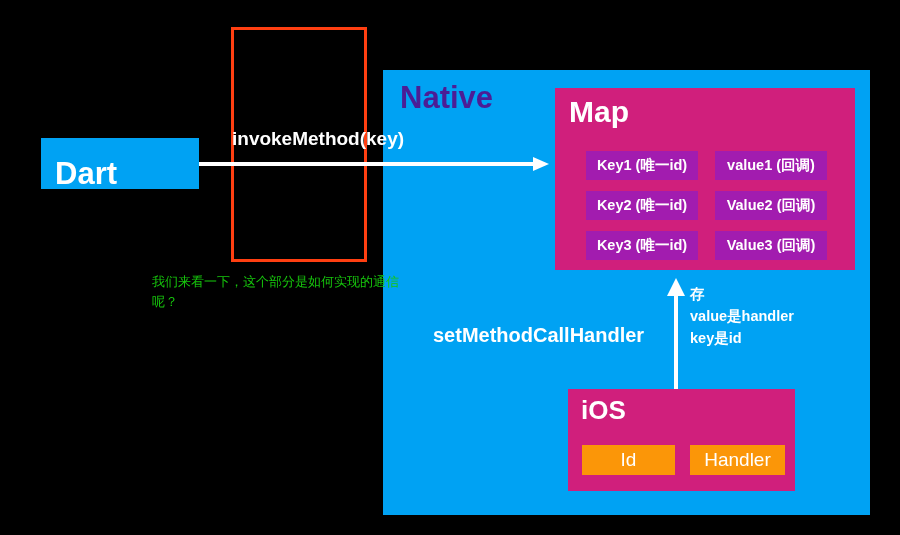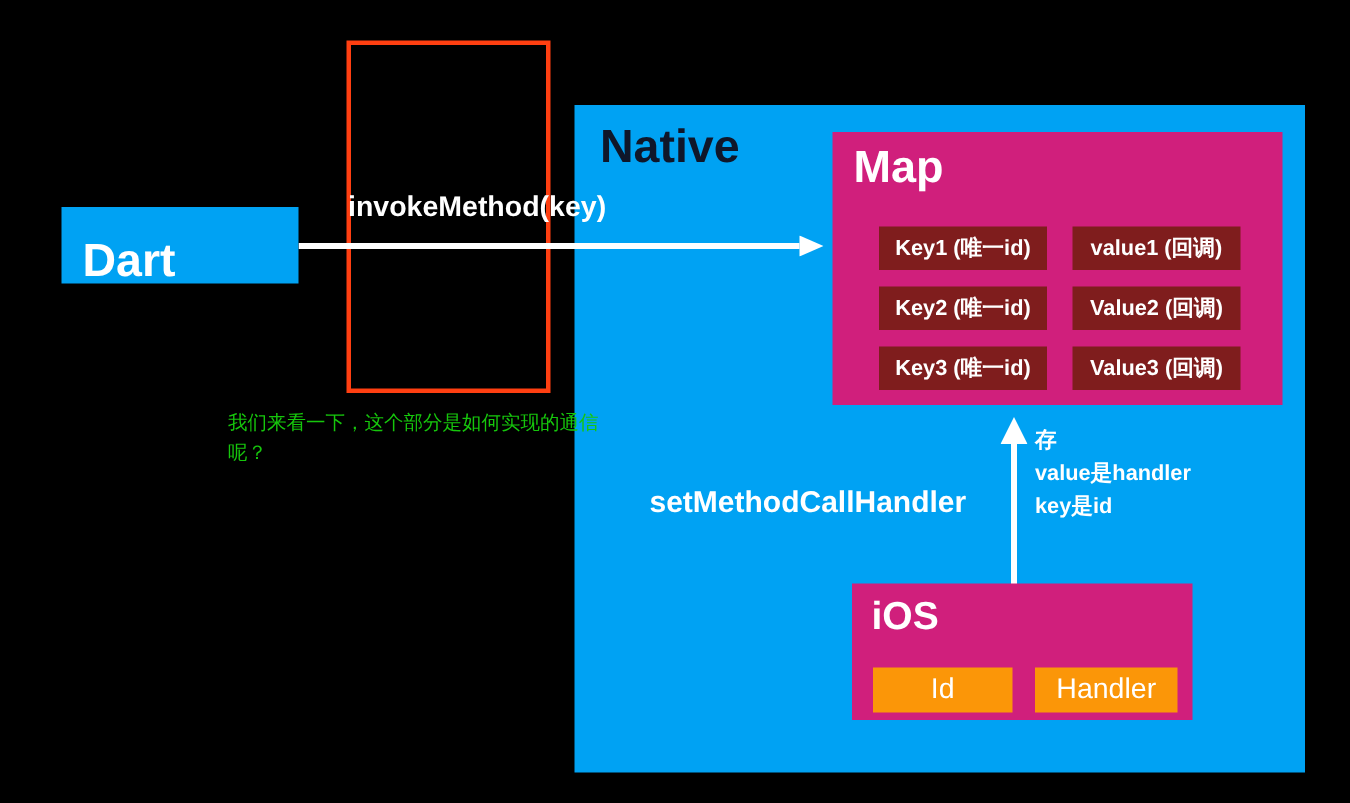--- a/index.html
+++ b/index.html
@@ -63,7 +63,7 @@
     position: absolute;
     left: 17px;
     top: 11px;
-    color: #0f172a;
+    color: #4c1d95;
     font-size: 31px;
     font-weight: bold;
     line-height: 1.1;

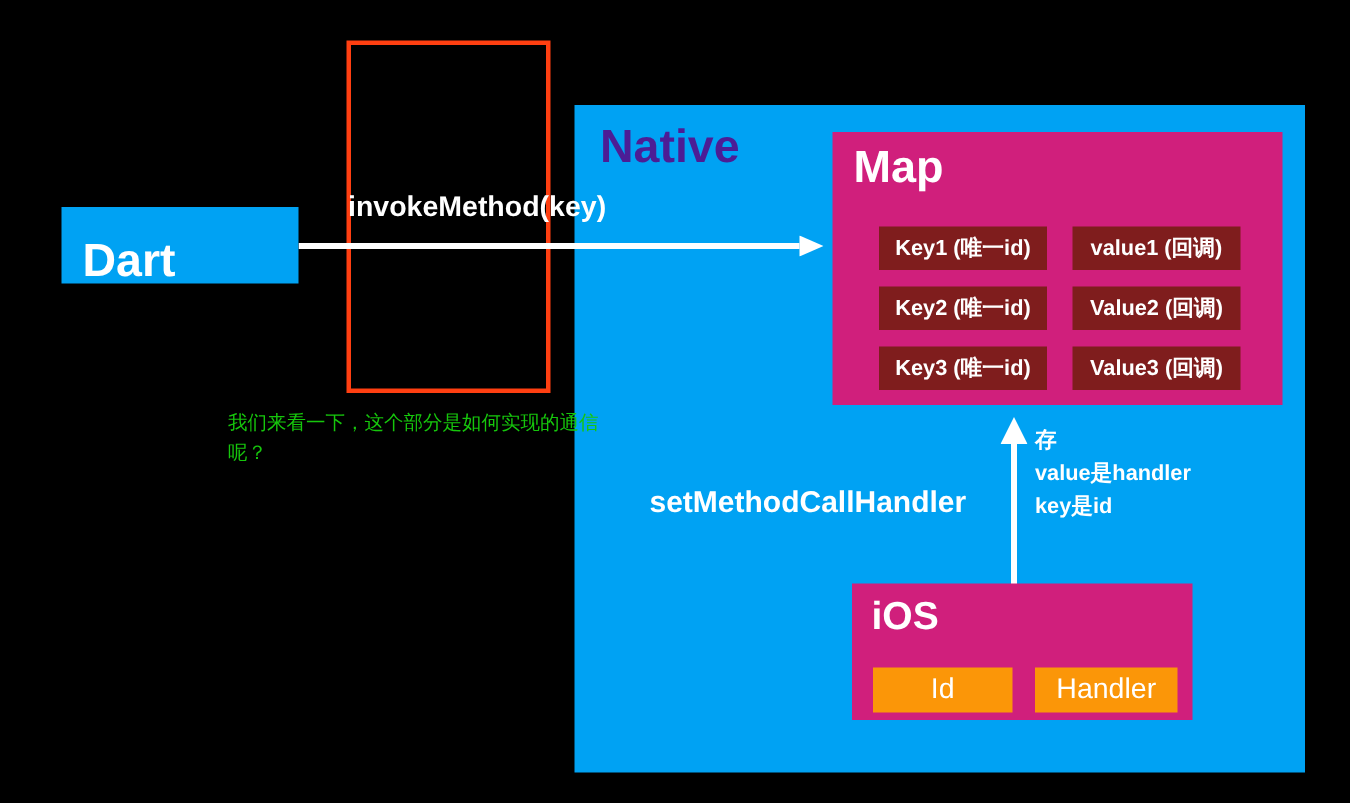--- a/index.html
+++ b/index.html
@@ -117,7 +117,7 @@
     margin-bottom: 11px;
   }
   .map-cell {
-    background: #7f1d1d;
+    background: #a21caf;
     color: #ffffff;
     font-size: 14.5px;
     font-weight: bold;

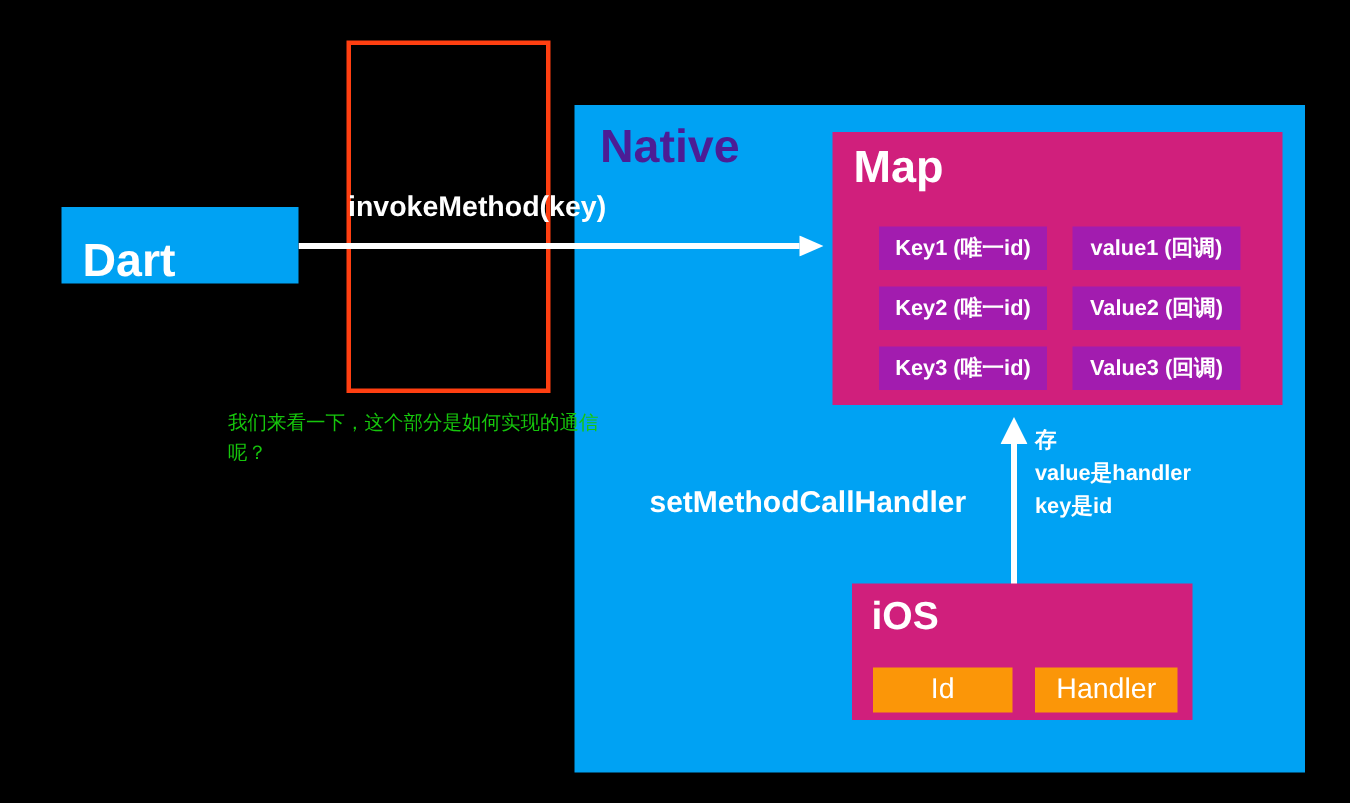--- a/index.html
+++ b/index.html
@@ -164,7 +164,7 @@
     left: 568px;
     top: 389px;
     width: 227px;
-    height: 91px;
+    height: 102px;
     background: #D01F7C;
   }
   #ios-box .box-title {

